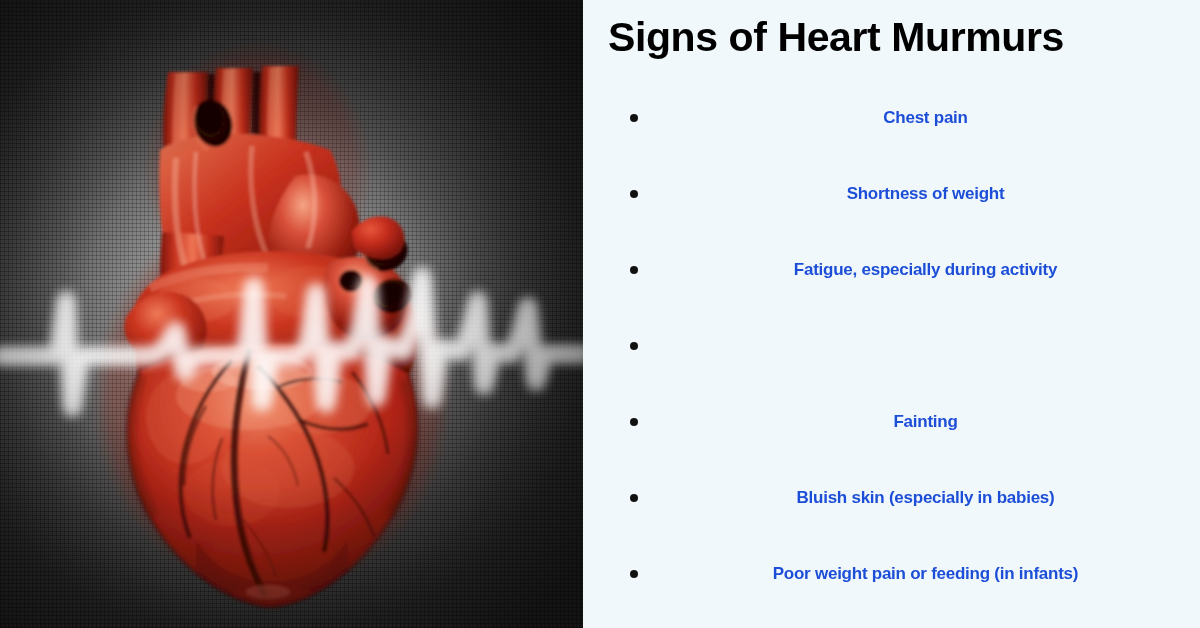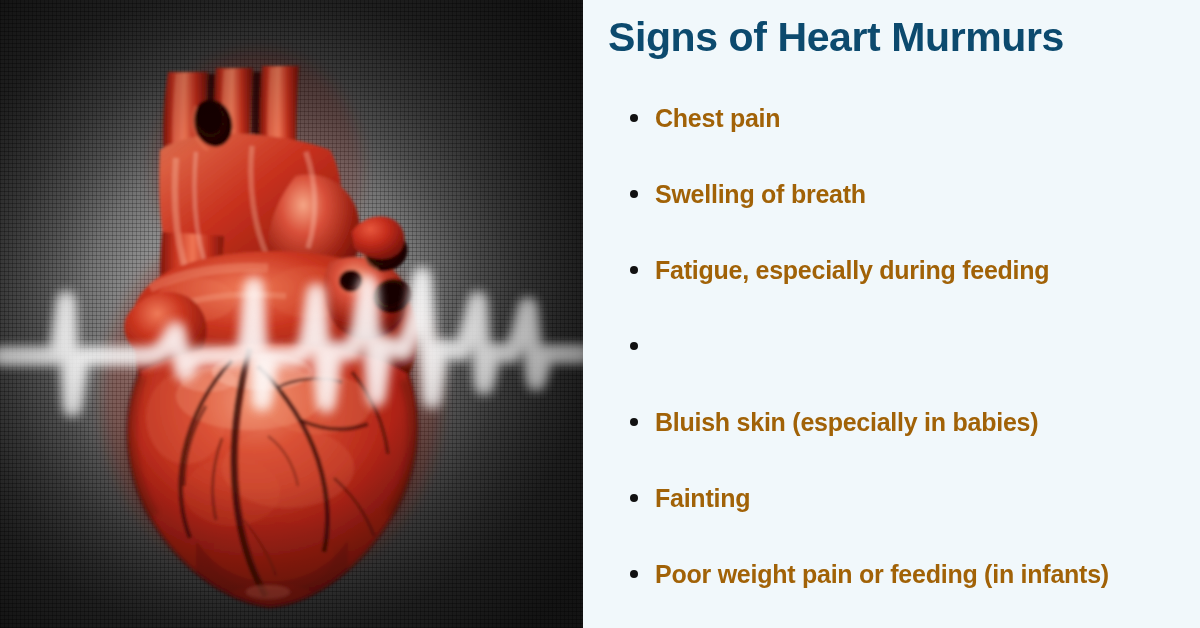--- a/index.html
+++ b/index.html
@@ -85,7 +85,7 @@
     line-height: 50px;
     font-weight: bold;
     letter-spacing: -0.4px;
-    color: #0c4a6e;
+    color: #000000;
     white-space: nowrap;
   }
   .symptom-list {

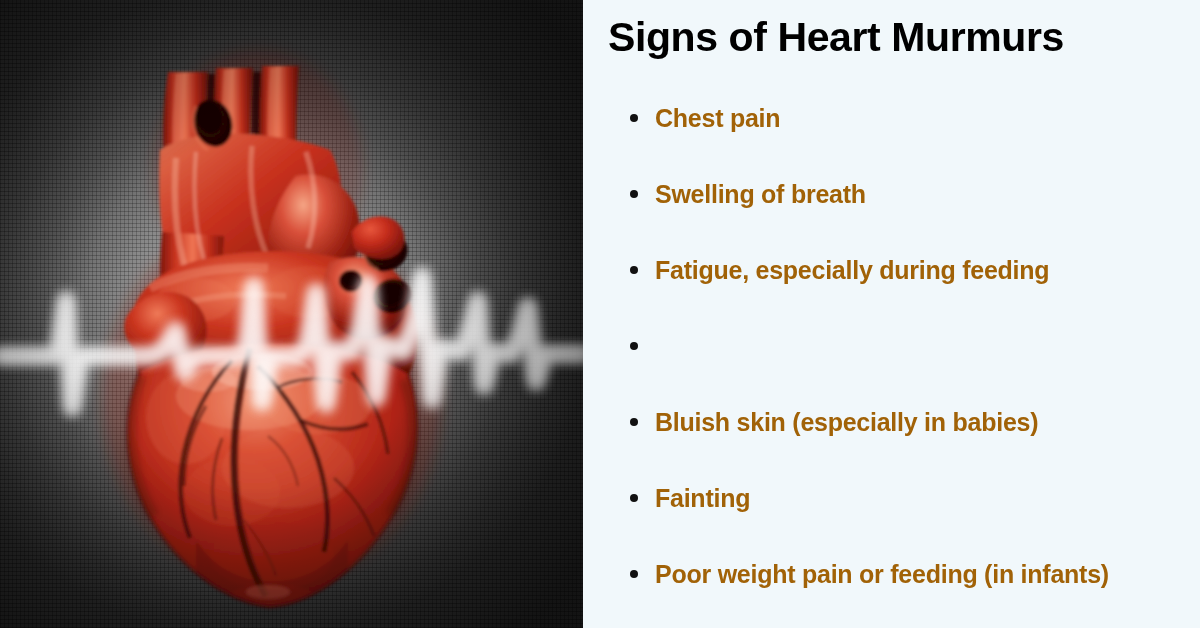--- a/index.html
+++ b/index.html
@@ -101,12 +101,13 @@
     position: relative;
     height: 76px;
     padding-left: 34px;
-    font-size: 25px;
+    font-size: 17px;
     line-height: 36px;
     font-weight: bold;
     letter-spacing: -0.25px;
-    color: #a16207;
+    color: #1d4ed8;
     white-space: nowrap;
+    text-align: center;
   }
   .symptom-bullet {
     position: absolute;

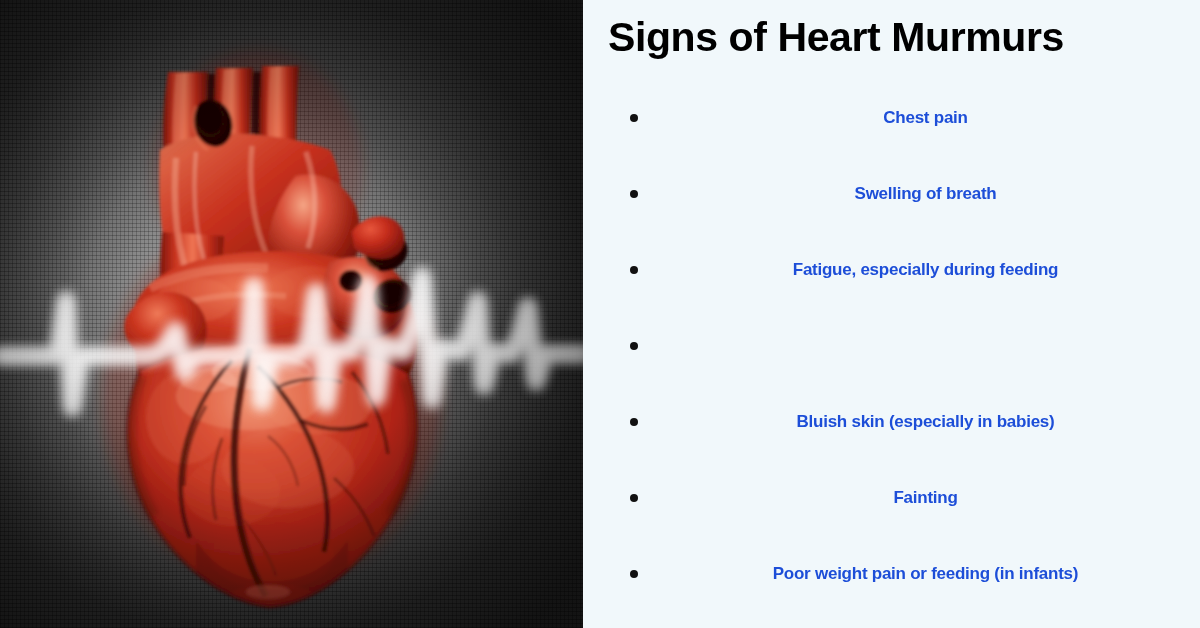--- a/index.html
+++ b/index.html
@@ -342,7 +342,7 @@
       </li>
       <li class="symptom-item">
         <span class="symptom-bullet"></span>
-        <span>Swelling of breath</span>
+        <span>Shortness of weight</span>
       </li>
       <li class="symptom-item">
         <span class="symptom-bullet"></span>

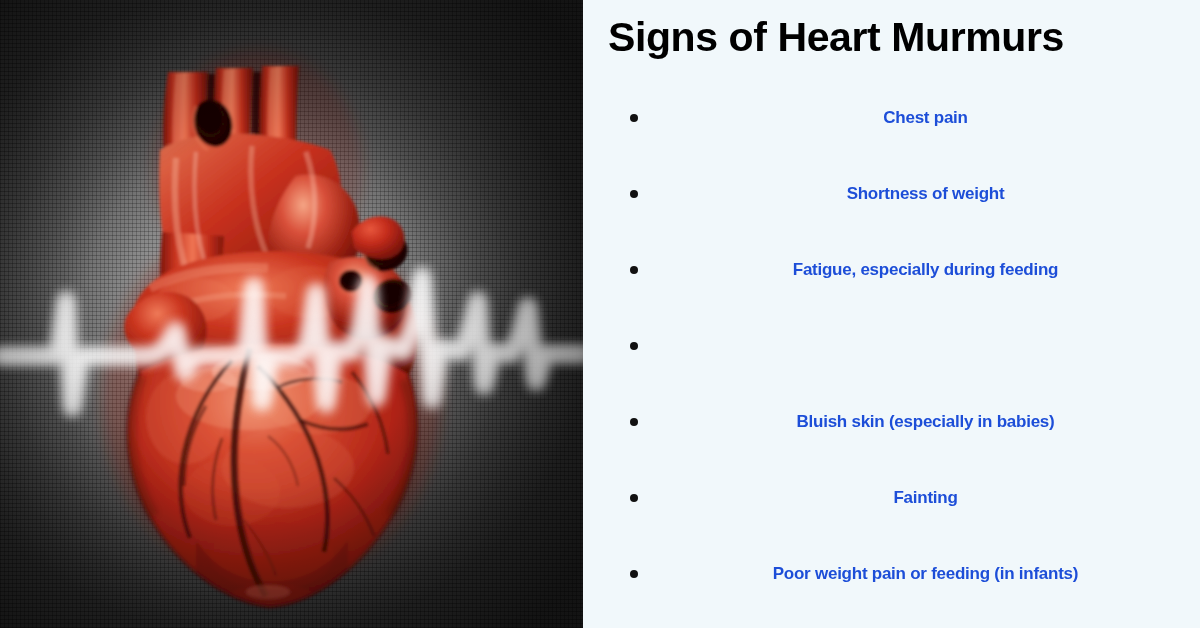--- a/index.html
+++ b/index.html
@@ -346,7 +346,7 @@
       </li>
       <li class="symptom-item">
         <span class="symptom-bullet"></span>
-        <span>Fatigue, especially during feeding</span>
+        <span>Fatigue, especially during activity</span>
       </li>
       <li class="symptom-item">
         <span class="symptom-bullet"></span>

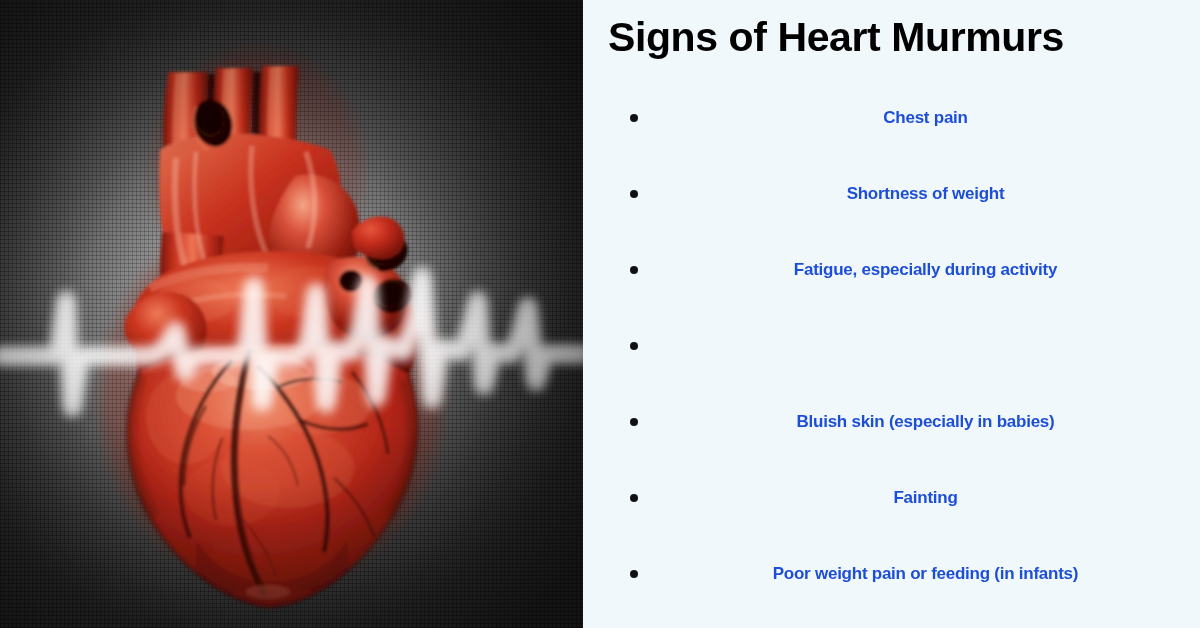--- a/index.html
+++ b/index.html
@@ -353,11 +353,11 @@
       </li>
       <li class="symptom-item">
         <span class="symptom-bullet"></span>
+        <span>Fainting</span>
+      </li>
+      <li class="symptom-item">
+        <span class="symptom-bullet"></span>
         <span>Bluish skin (especially in babies)</span>
-      </li>
-      <li class="symptom-item">
-        <span class="symptom-bullet"></span>
-        <span>Fainting</span>
       </li>
       <li class="symptom-item">
         <span class="symptom-bullet"></span>

